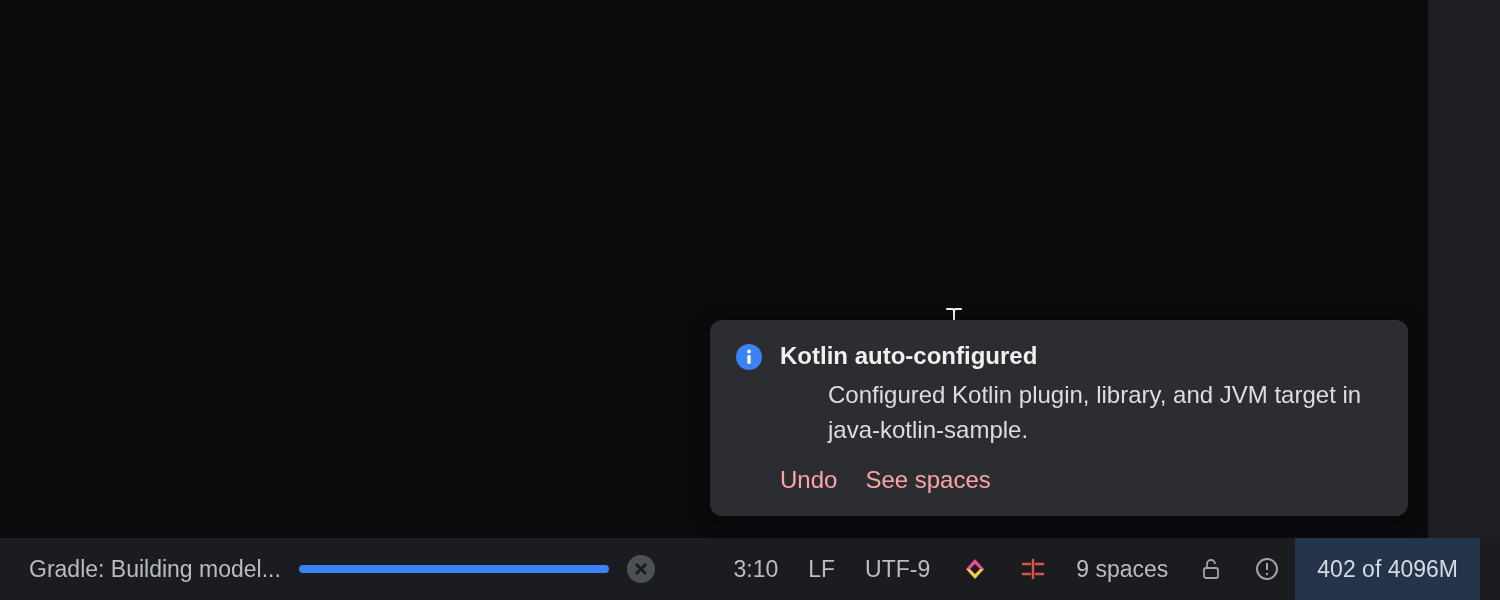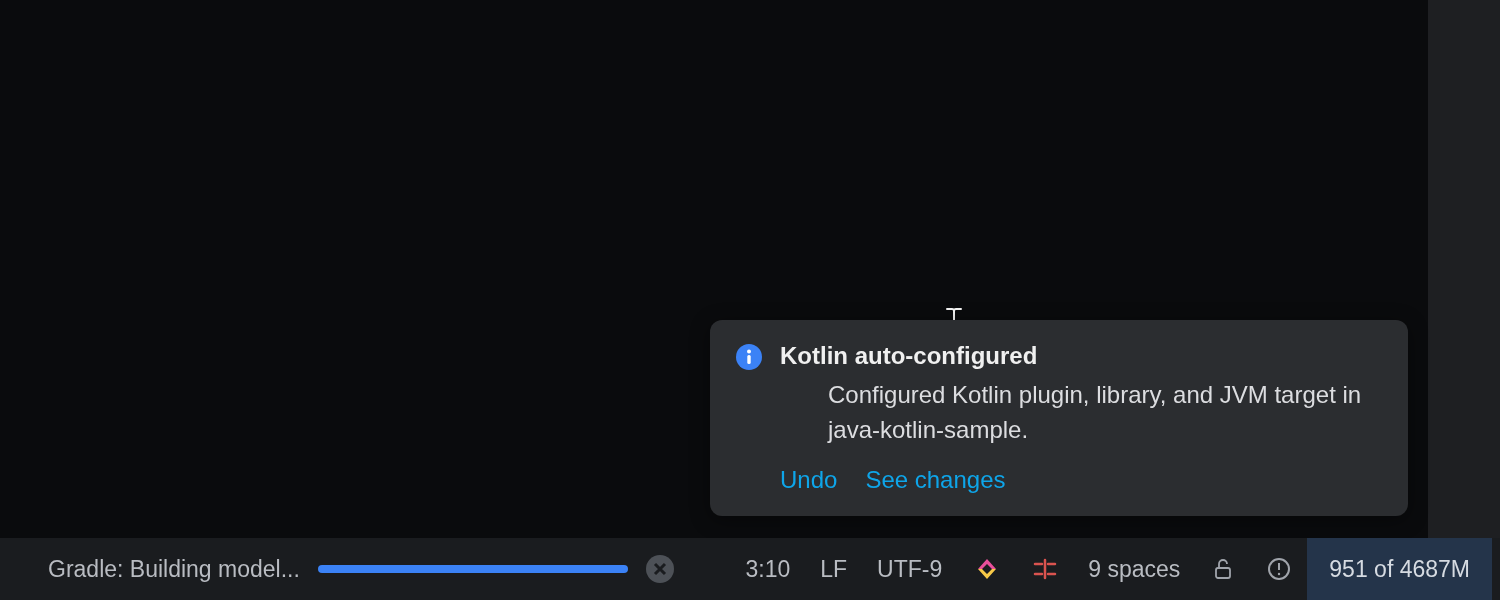--- a/index.html
+++ b/index.html
@@ -71,7 +71,7 @@
   }
   .toast-link {
     font-size: 24px;
-    color: #0ea5e9;
+    color: #fca5a5;
     cursor: pointer;
   }
   

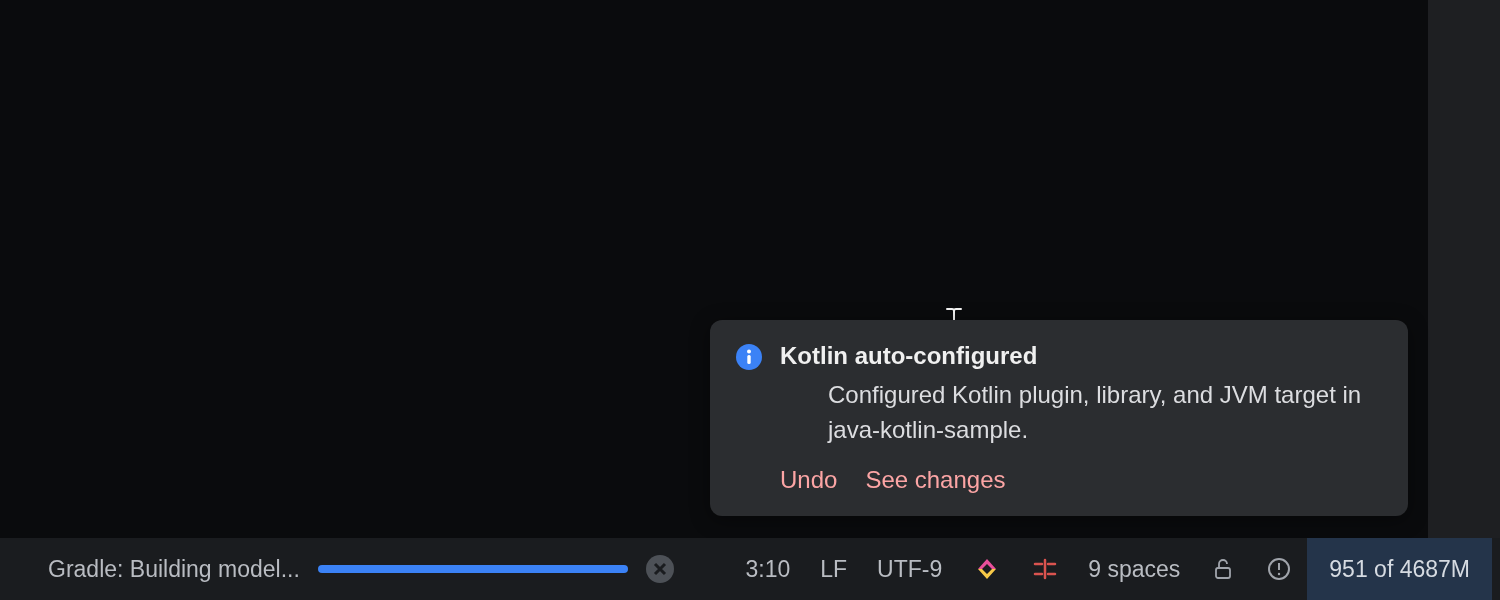--- a/index.html
+++ b/index.html
@@ -165,7 +165,7 @@
     <div class="toast-msg">Configured Kotlin plugin, library, and JVM target in java-kotlin-sample.</div>
     <div class="toast-actions">
       <span class="toast-link">Undo</span>
-      <span class="toast-link">See changes</span>
+      <span class="toast-link">See spaces</span>
     </div>
   </div>
 </div>

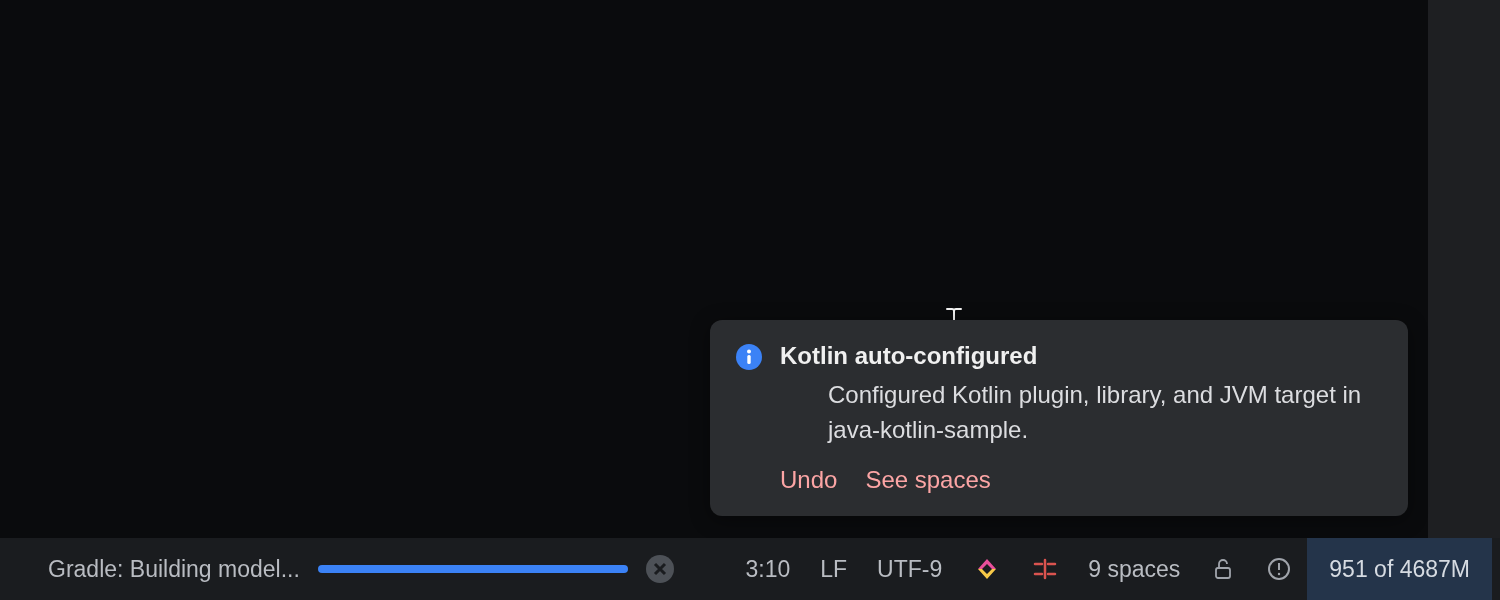--- a/index.html
+++ b/index.html
@@ -89,7 +89,7 @@
     display: flex;
     align-items: center;
     gap: 18px;
-    padding-left: 48px;
+    padding-left: 29px;
   }
   .sb-task { font-size: 23px; color: #b9bcc2; }
   .sb-progress {

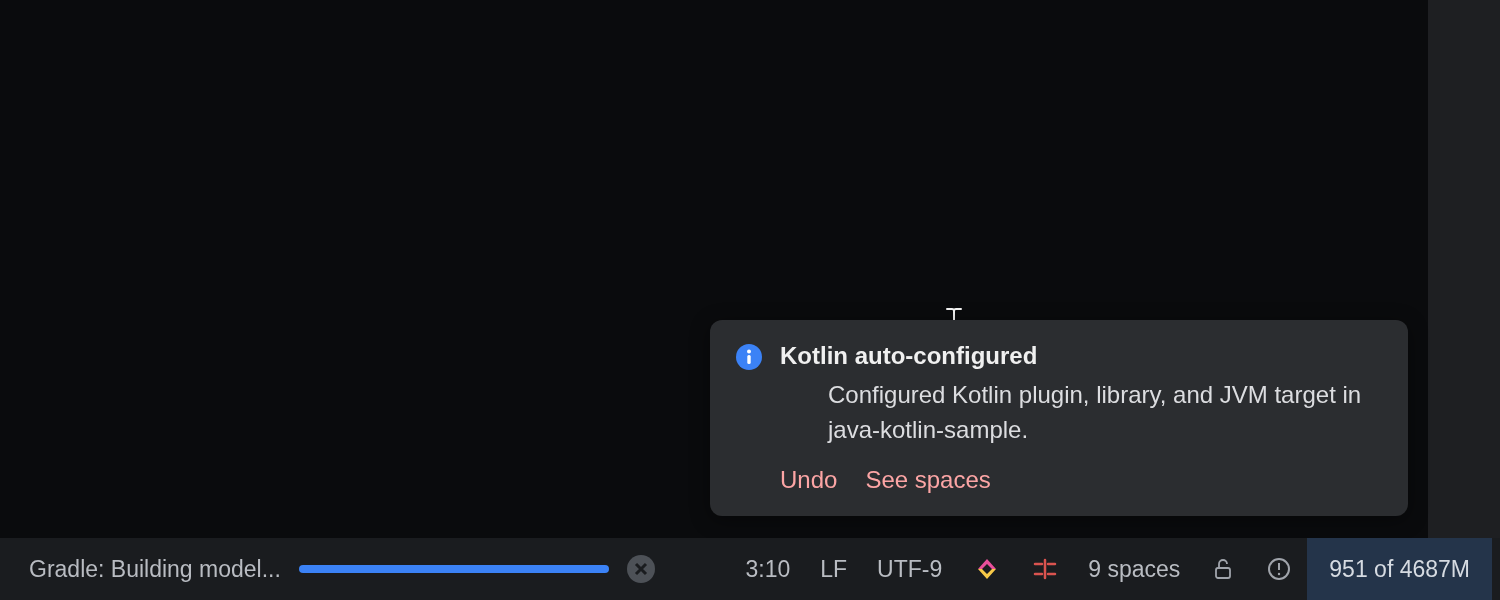--- a/index.html
+++ b/index.html
@@ -118,7 +118,7 @@
     display: flex;
     align-items: center;
     gap: 0;
-    padding-right: 8px;
+    padding-right: 20px;
     height: 100%;
   }
   .sb-item {

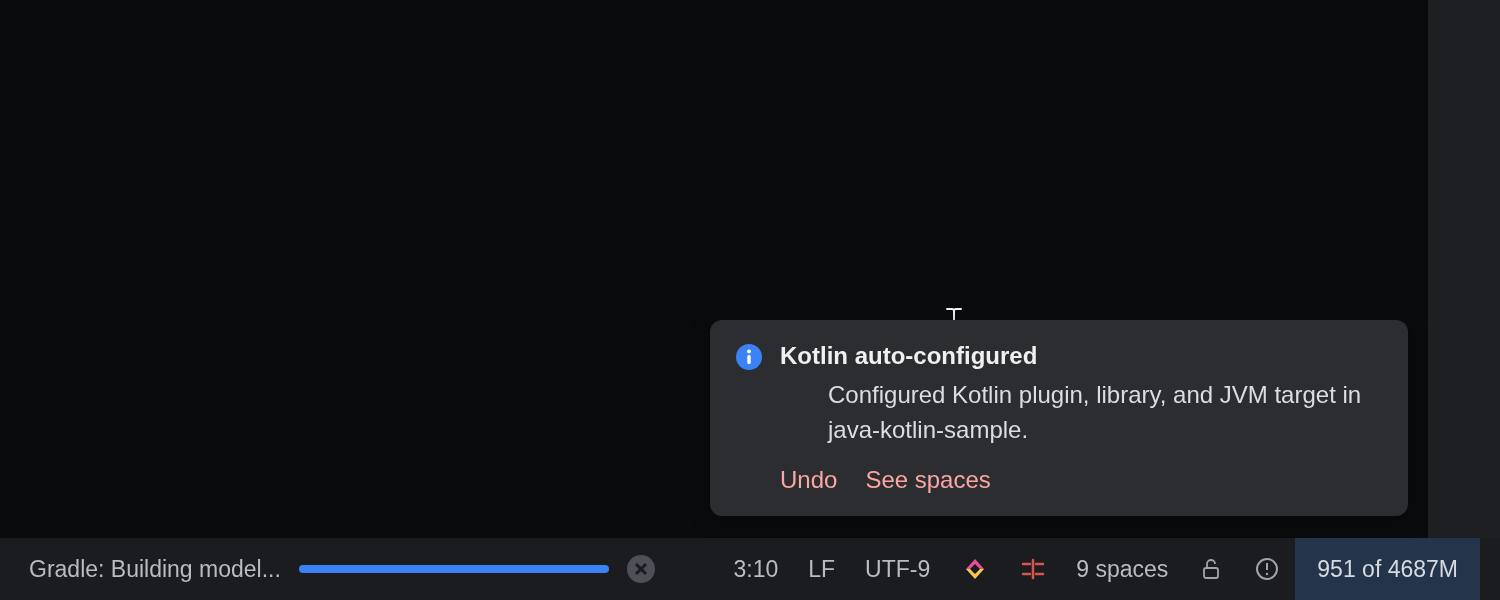--- a/index.html
+++ b/index.html
@@ -212,7 +212,7 @@
         <circle cx="13" cy="18" r="1.2" fill="#a0a4ab" stroke="none"></circle>
       </svg>
     </div>
-    <div class="sb-item sb-mem">951 of 4687M</div>
+    <div class="sb-item sb-mem">402 of 4096M</div>
   </div>
 </div>
 

